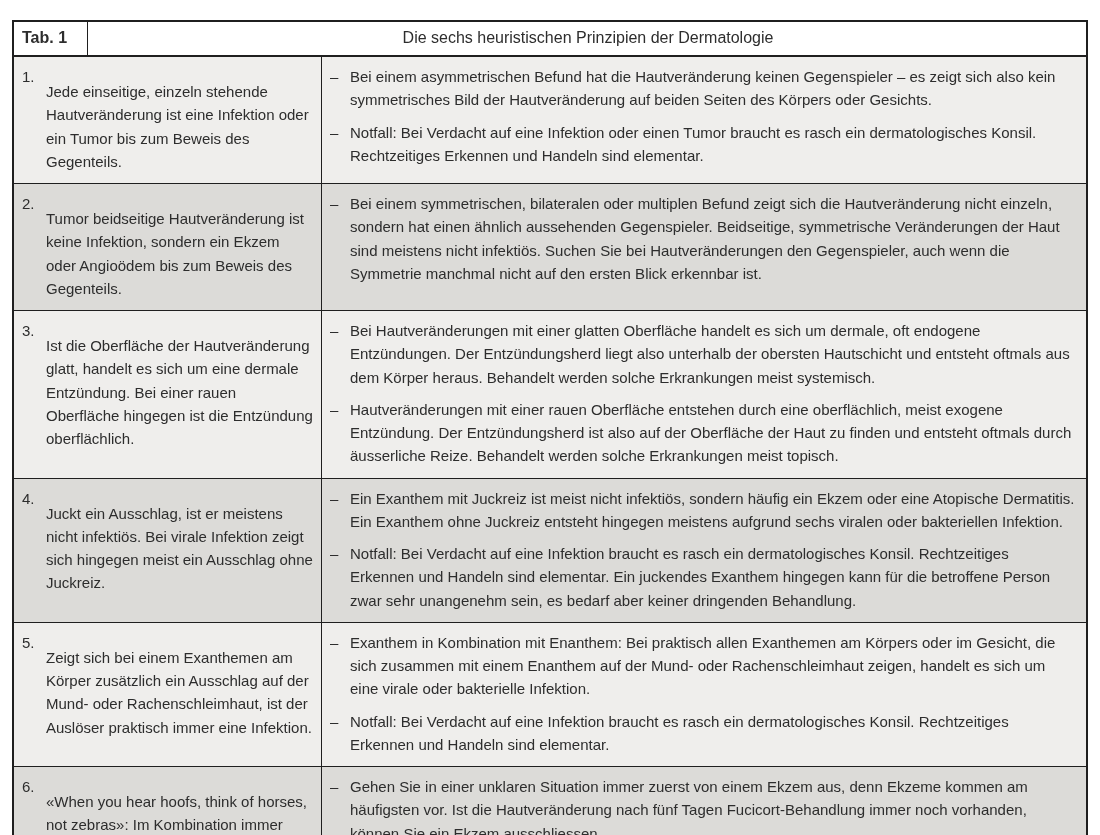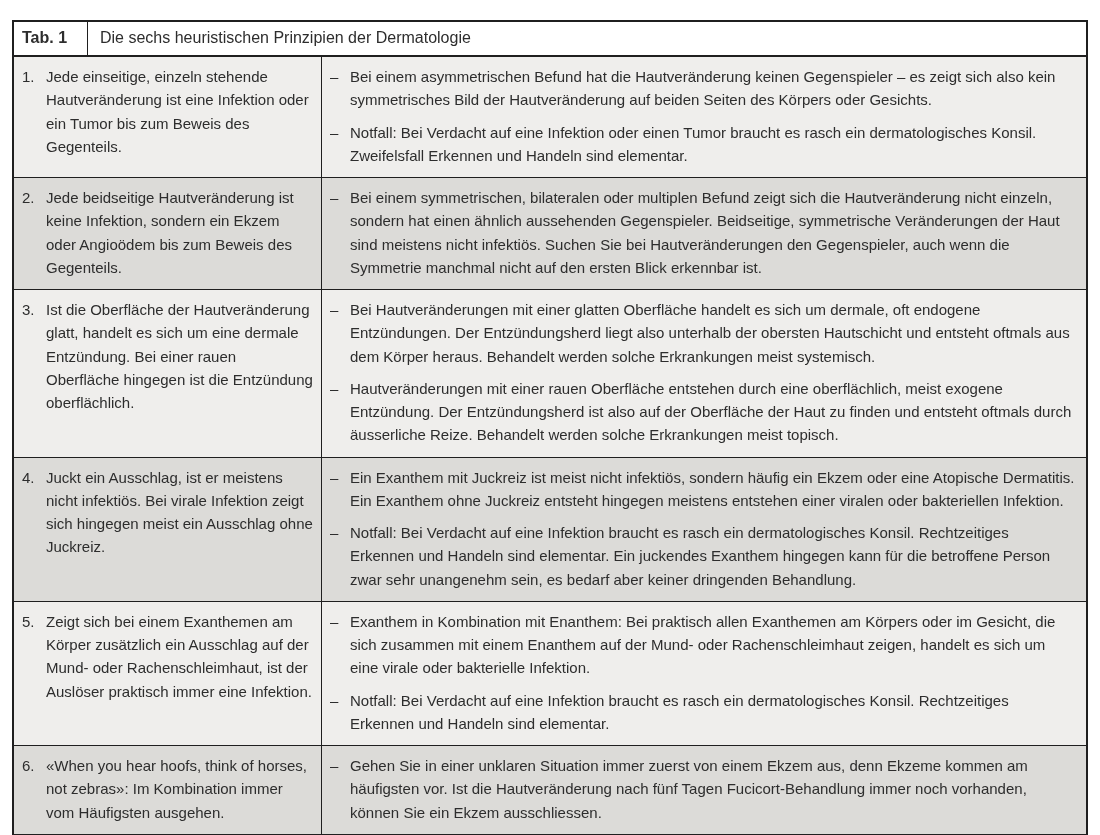--- a/index.html
+++ b/index.html
@@ -44,6 +44,7 @@
     flex: 1;
     padding: 7px 10px 8px 12px;
     font-size: 16px;
+    text-align: center;
   }
   
   .row {

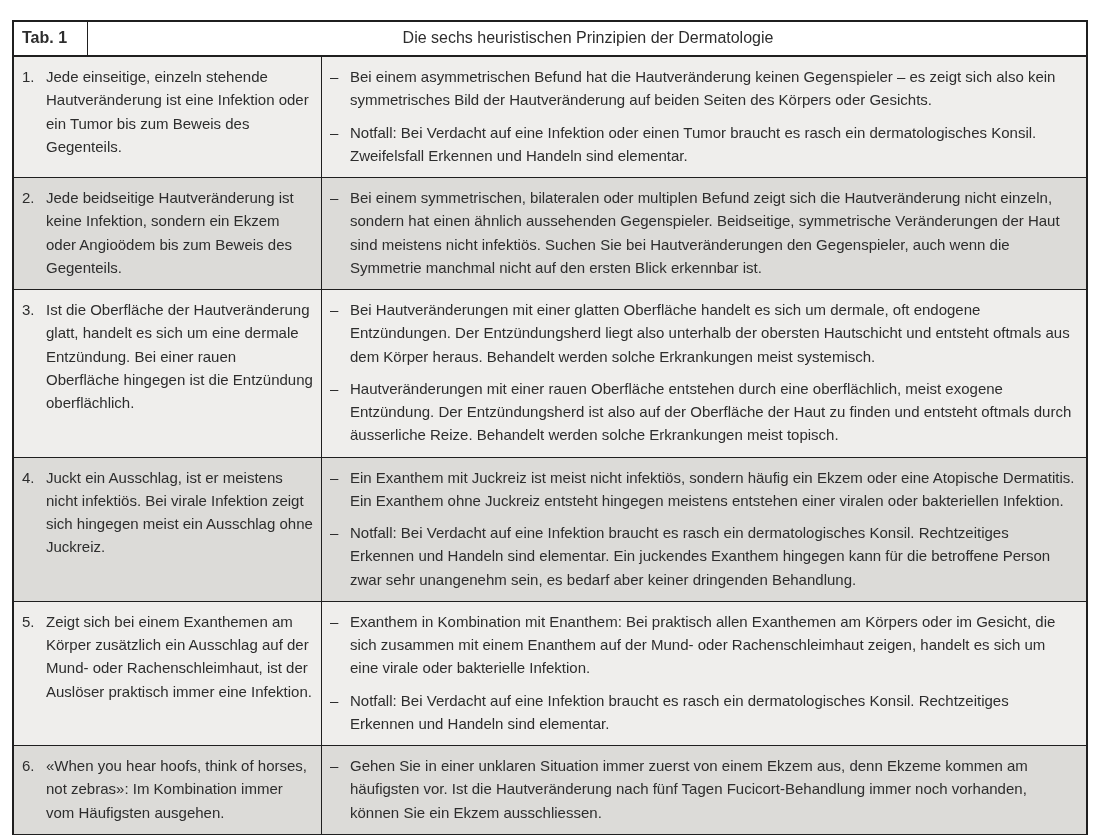--- a/index.html
+++ b/index.html
@@ -76,6 +76,7 @@
   }
   .principle .ptext {
     flex: 1;
+    margin-top: 15px;
   }
   .point {
     display: flex;

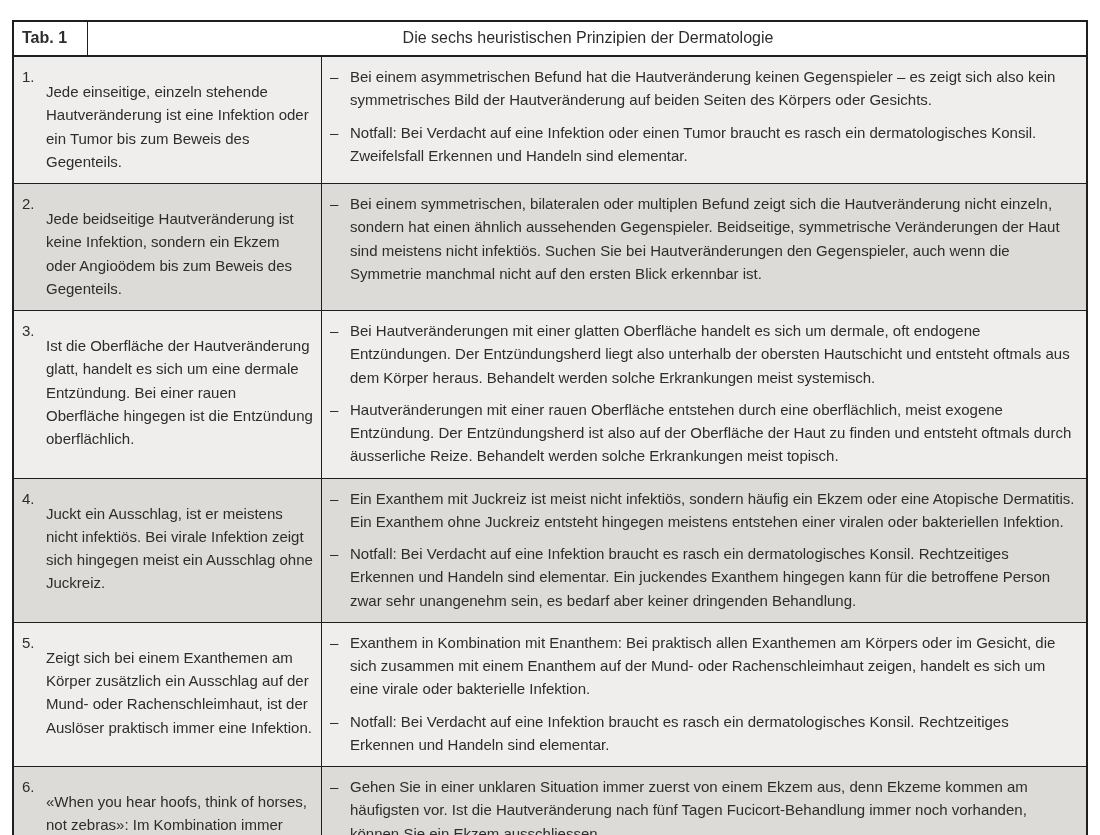--- a/index.html
+++ b/index.html
@@ -115,7 +115,7 @@
       </div>
       <div class="point">
         <span class="dash">–</span>
-        <span class="ptext">Notfall: Bei Verdacht auf eine Infektion oder einen Tumor braucht es rasch ein dermatologisches Konsil. Zweifelsfall Erkennen und Handeln sind elementar.</span>
+        <span class="ptext">Notfall: Bei Verdacht auf eine Infektion oder einen Tumor braucht es rasch ein dermatologisches Konsil. Rechtzeitiges Erkennen und Handeln sind elementar.</span>
       </div>
     </div>
   </div>

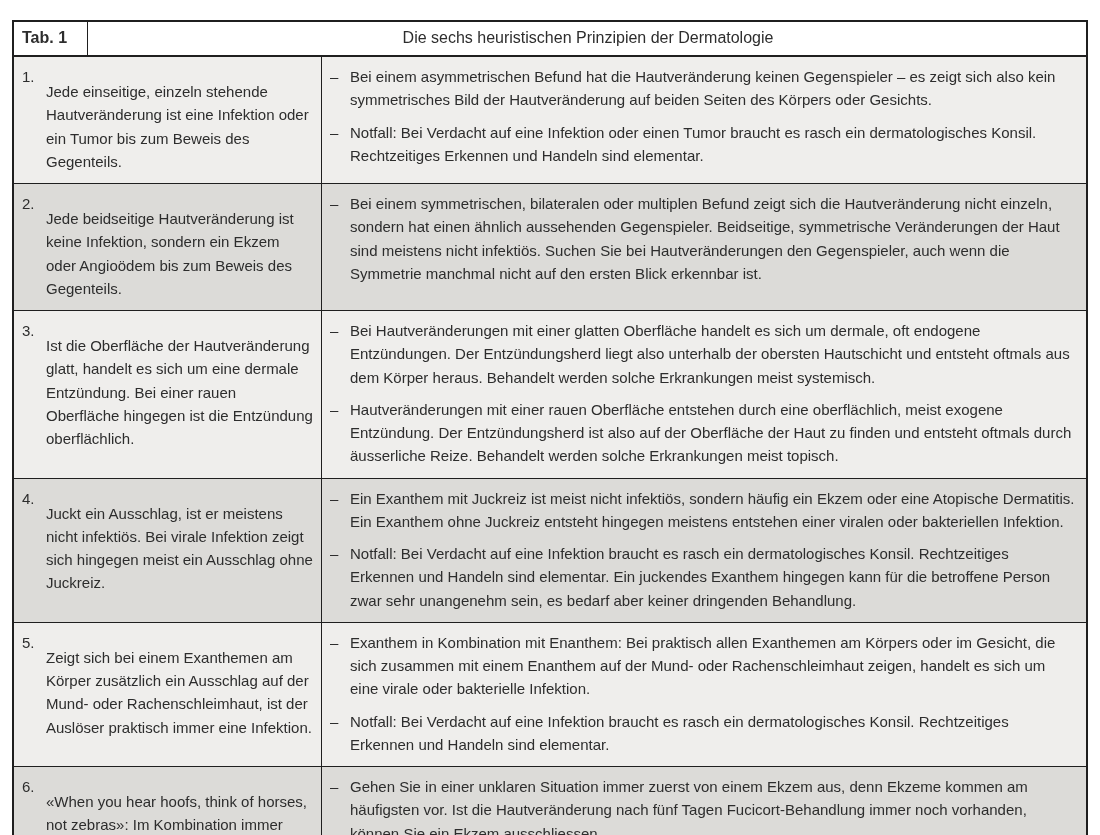--- a/index.html
+++ b/index.html
@@ -124,7 +124,7 @@
     <div class="cell-left">
       <div class="principle">
         <span class="num">2.</span>
-        <span class="ptext">Jede beidseitige Hautveränderung ist keine Infektion, sondern ein Ekzem oder Angioödem bis zum Beweis des Gegenteils.</span>
+        <span class="ptext">Tumor beidseitige Hautveränderung ist keine Infektion, sondern ein Ekzem oder Angioödem bis zum Beweis des Gegenteils.</span>
       </div>
     </div>
     <div class="cell-right">

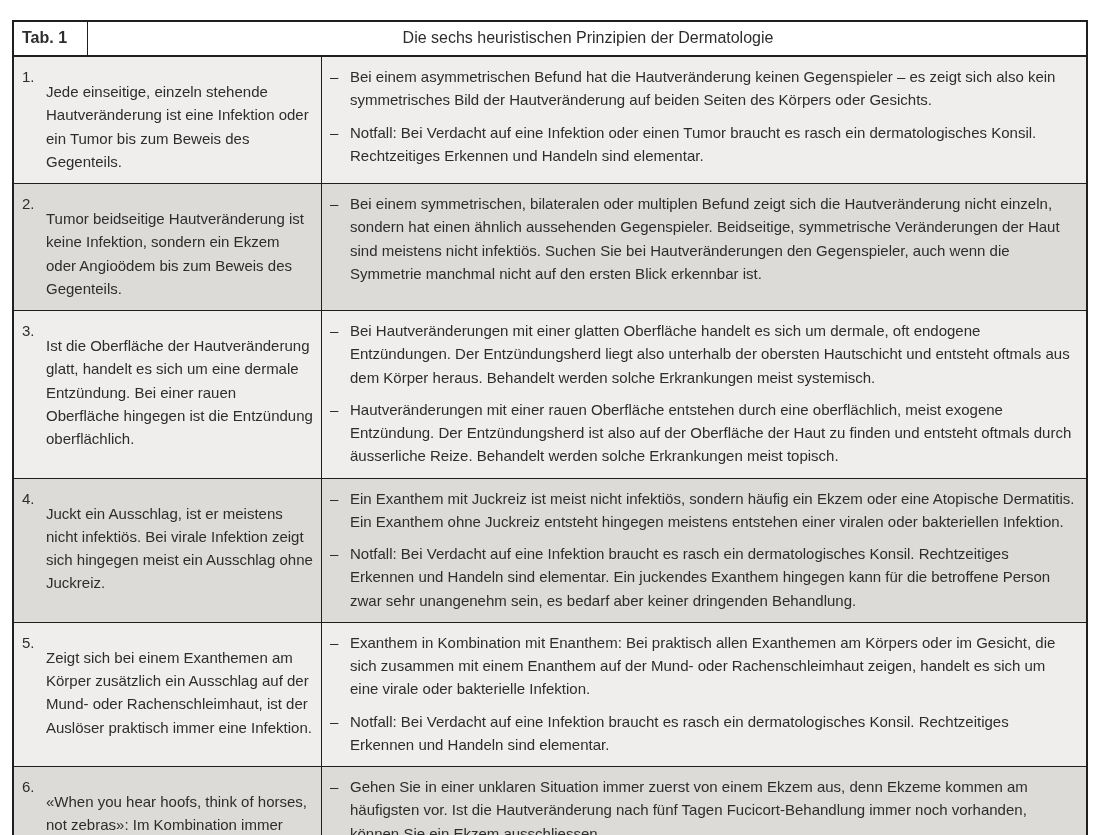--- a/index.html
+++ b/index.html
@@ -164,7 +164,7 @@
     <div class="cell-right">
       <div class="point">
         <span class="dash">–</span>
-        <span class="ptext">Ein Exanthem mit Juckreiz ist meist nicht infektiös, sondern häufig ein Ekzem oder eine Atopische Dermatitis. Ein Exanthem ohne Juckreiz entsteht hingegen meistens entstehen einer viralen oder bakteriellen Infektion.</span>
+        <span class="ptext">Ein Exanthem mit Juckreiz ist meist nicht infektiös, sondern häufig ein Ekzem oder eine Atopische Dermatitis. Ein Exanthem ohne Juckreiz entsteht hingegen meistens aufgrund sechs viralen oder bakteriellen Infektion.</span>
       </div>
       <div class="point">
         <span class="dash">–</span>

